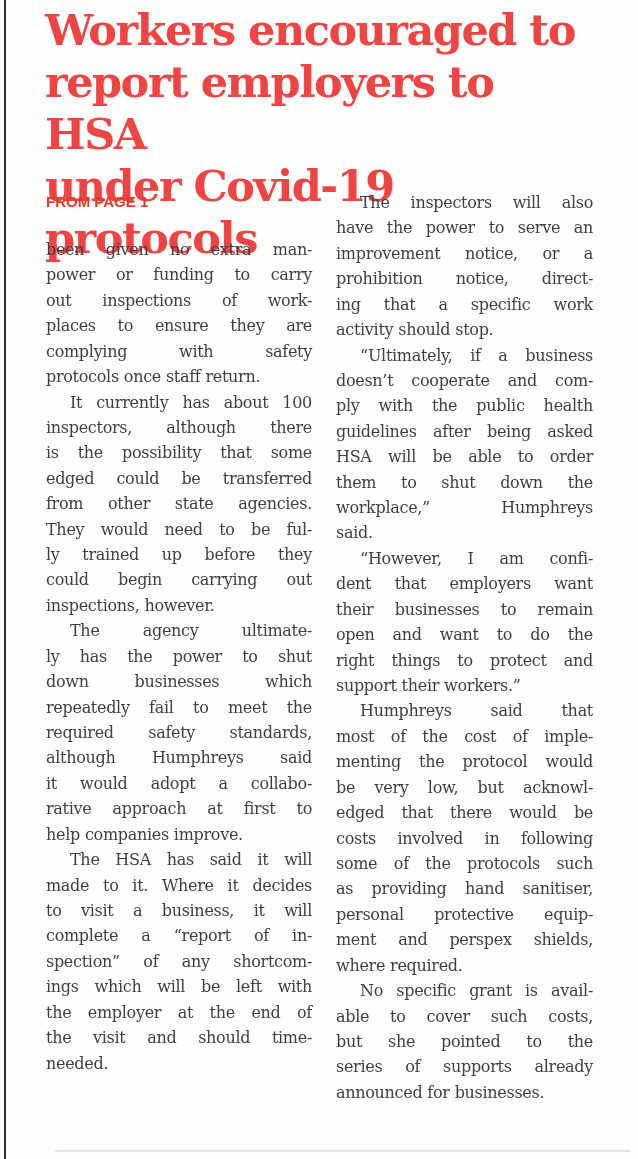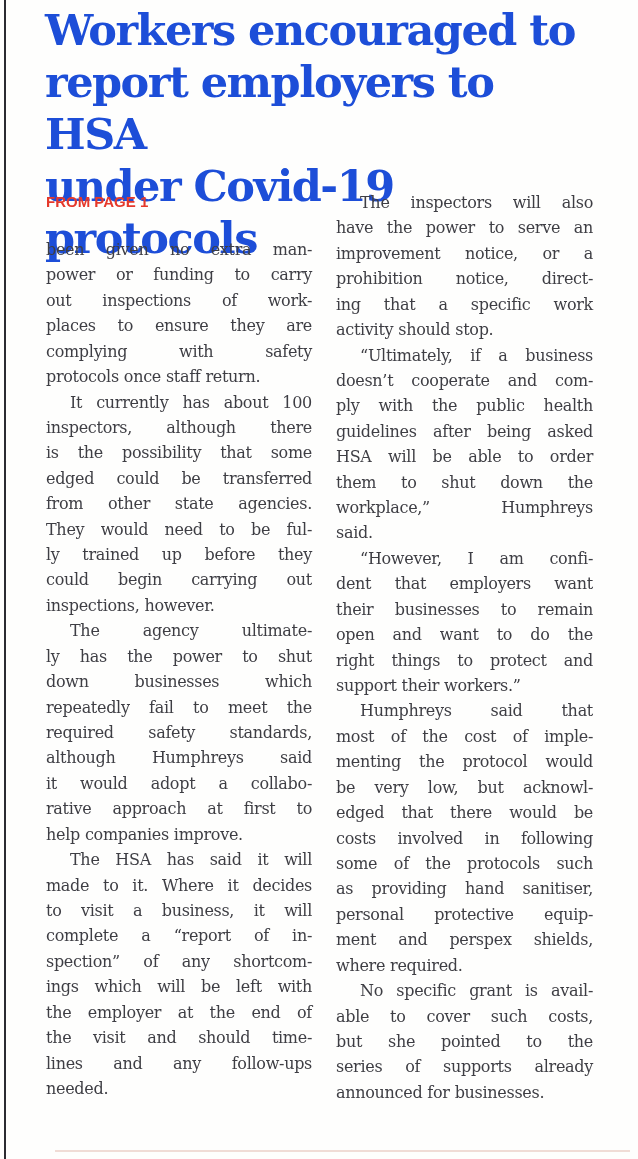--- a/index.html
+++ b/index.html
@@ -33,7 +33,7 @@
     font-size: 43px;
     line-height: 52px;
     letter-spacing: -1.5px;
-    color: #1d4ed8;
+    color: #ef4444;
   }
   .kicker {
     position: absolute;

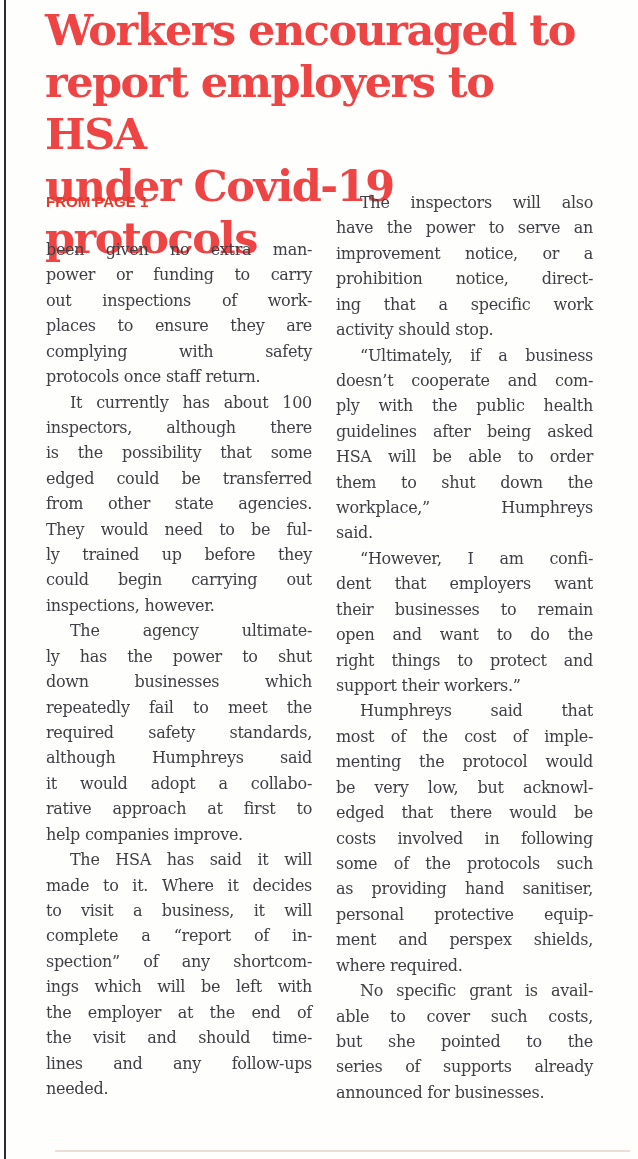--- a/index.html
+++ b/index.html
@@ -130,7 +130,6 @@
         <div class="ln">ings which will be left with</div>
         <div class="ln">the employer at the end of</div>
         <div class="ln">the visit and should time-</div>
-        <div class="ln">lines and any follow-ups</div>
         <div class="ln last">needed.</div>
       </div>
     </div>

